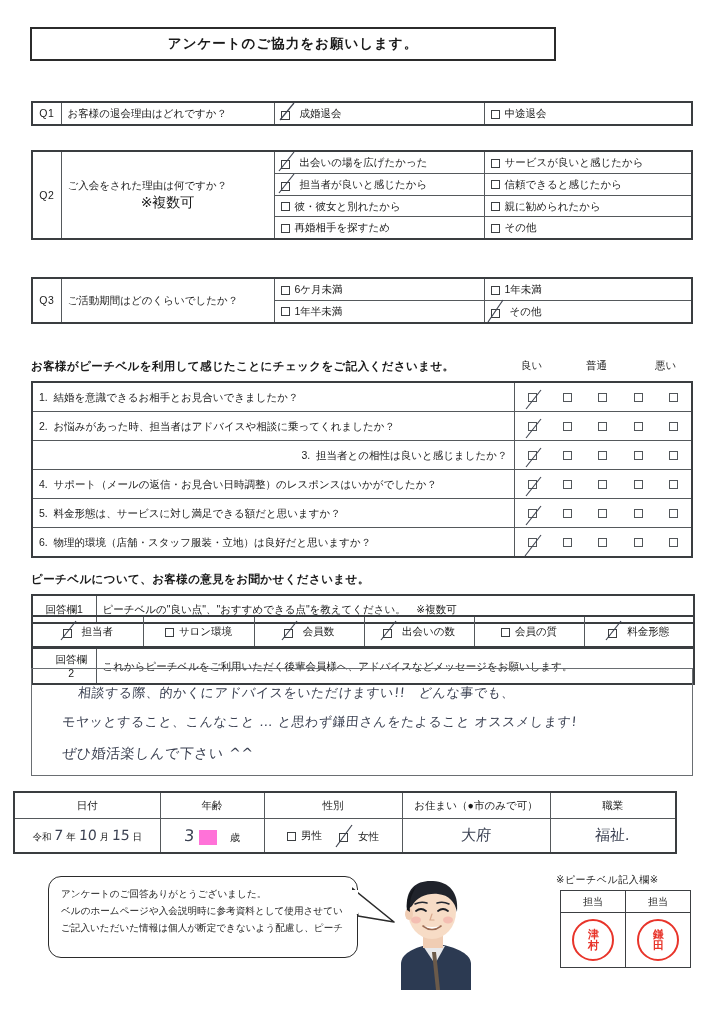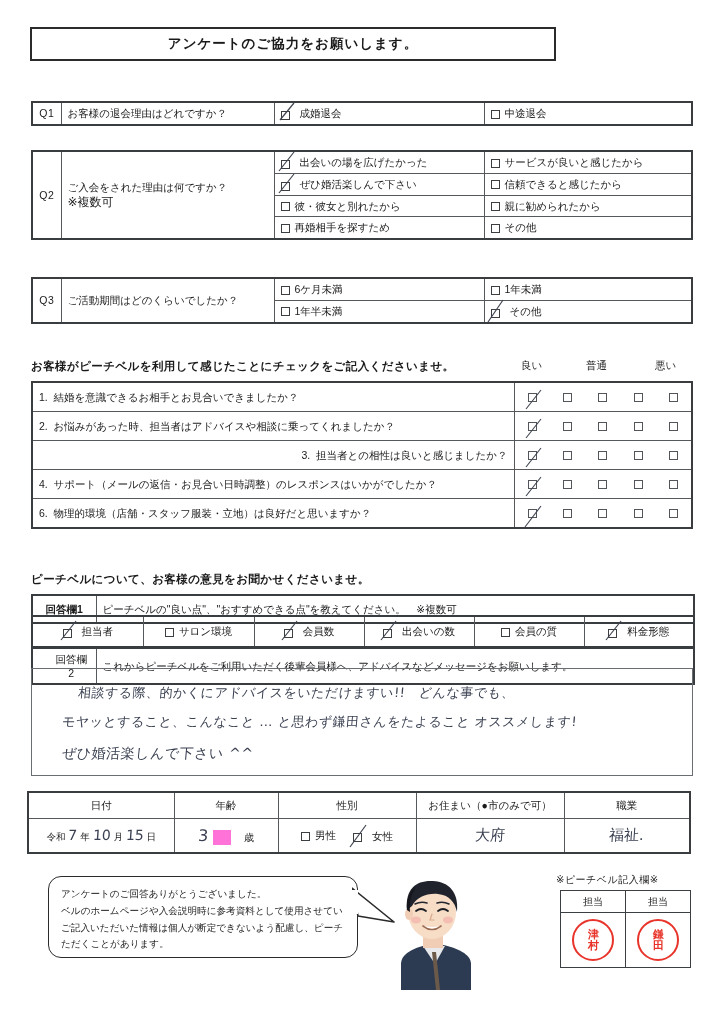--- a/index.html
+++ b/index.html
@@ -211,7 +211,7 @@
                   </svg>
                 </span>
           </span>
-          <span>ぜひ婚活楽しんで下さい</span>
+          <span>担当者が良いと感じたから</span>
         </span>
       </td>
       <td>

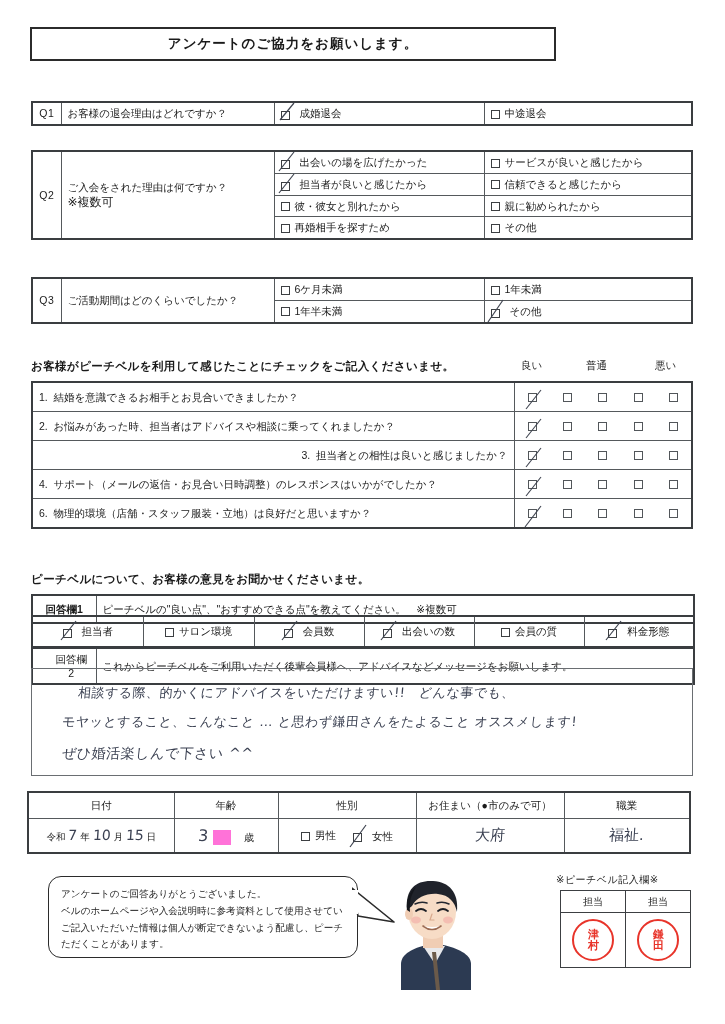--- a/index.html
+++ b/index.html
@@ -178,7 +178,7 @@
       <td class="c qlabel" rowspan="4">Q2</td>
       <td rowspan="4">
         <div>ご入会をされた理由は何ですか？</div>
-        <div style="margin-top:0;font-size:12px;">※複数可</div>
+        <div style="margin-top:0;font-size:14px;text-align:center;">※複数可</div>
       </td>
       <td>
         <span class="opt">

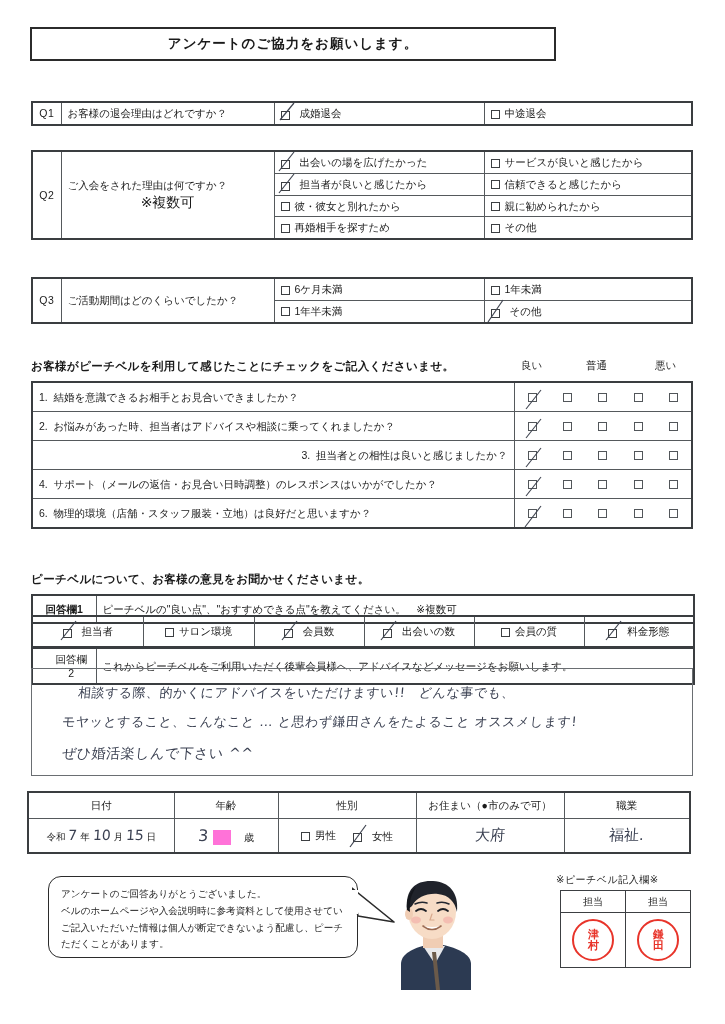--- a/index.html
+++ b/index.html
@@ -398,6 +398,27 @@
     </tr>
     <tr>
       <td style="height:22px;">
+        <span>5.</span>
+        &nbsp;<span>料金形態は、サービスに対し満足できる額だと思いますか？</span>
+      </td>
+      <td class="rate-cell">
+        <div class="rate-row">
+          <span class="rbox">
+            <span class="tick" style="left:-5px;top:-6px;">
+                  <svg width="22" height="24">
+                    <line x1="2" y1="21" x2="17" y2="2" stroke="#3f4450" stroke-width="1.1"></line>
+                  </svg>
+                </span>
+          </span>
+          <span class="rbox"></span>
+          <span class="rbox"></span>
+          <span class="rbox"></span>
+          <span class="rbox"></span>
+        </div>
+      </td>
+    </tr>
+    <tr>
+      <td style="height:22px;">
         <span>6.</span>
         &nbsp;<span>物理的環境（店舗・スタッフ服装・立地）は良好だと思いますか？</span>
       </td>

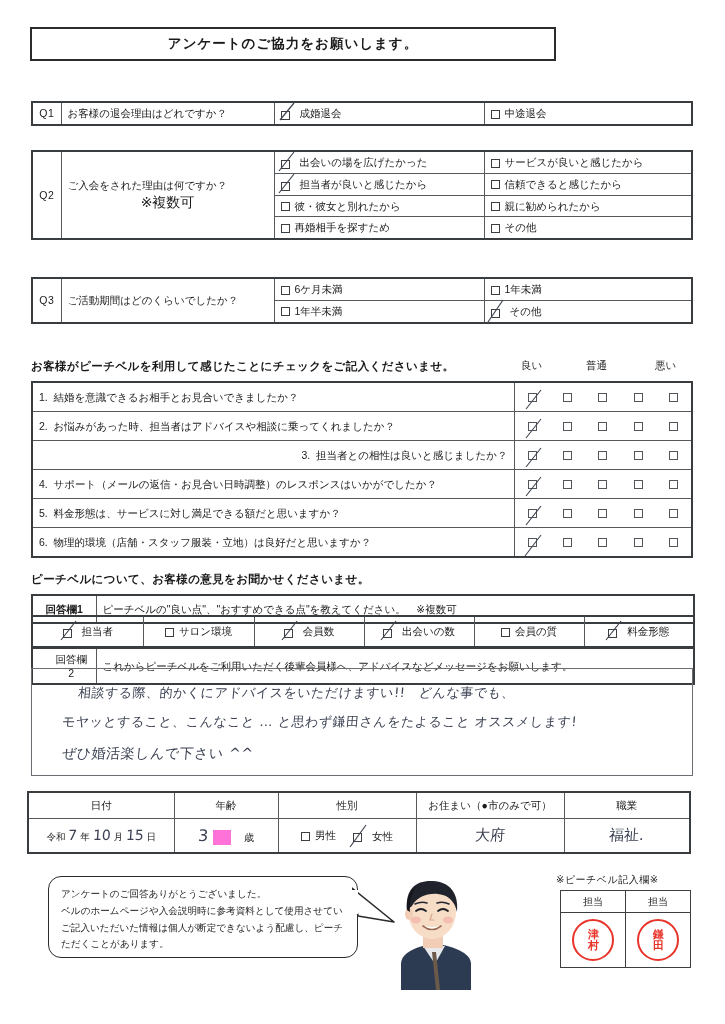--- a/index.html
+++ b/index.html
@@ -450,7 +450,7 @@
       </colgroup>
     <tbody>
         <tr>
-      <td class="c" style="height:20px;font-weight:bold;">回答欄1</td>
+      <td class="c" style="height:20px;">回答欄1</td>
       <td>ピーチベルの"良い点"、"おすすめできる点"を教えてください。　※複数可</td>
     </tr>
   </tbody>

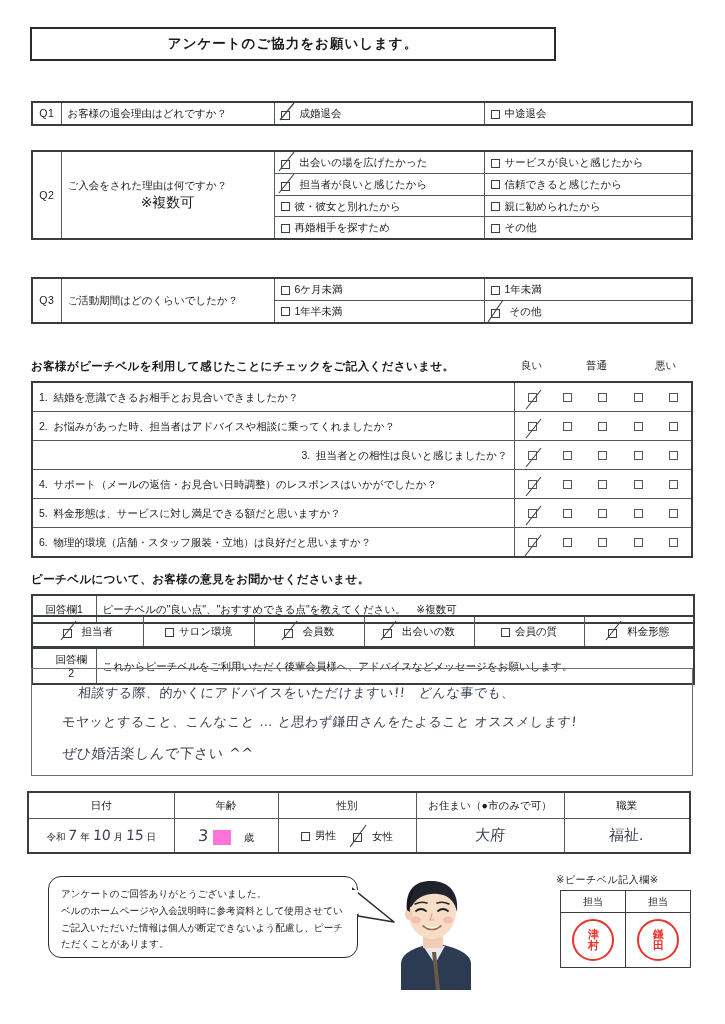--- a/index.html
+++ b/index.html
@@ -553,7 +553,7 @@
   <div class="hw-line" style="left:62px;top:713px;">モヤッとすること、こんなこと … と思わず鎌田さんをたよること オススメします!</div>
   <div class="hw-line" style="left:62px;top:745px;font-size:14px;">ぜひ婚活楽しんで下さい ^^</div>
 
-  <table class="tbl outer" style="left:27px;top:791px;width:662px;">
+  <table class="tbl outer" style="left:13px;top:791px;width:662px;">
     <colgroup>
         <col style="width:146px">
         <col style="width:104px">

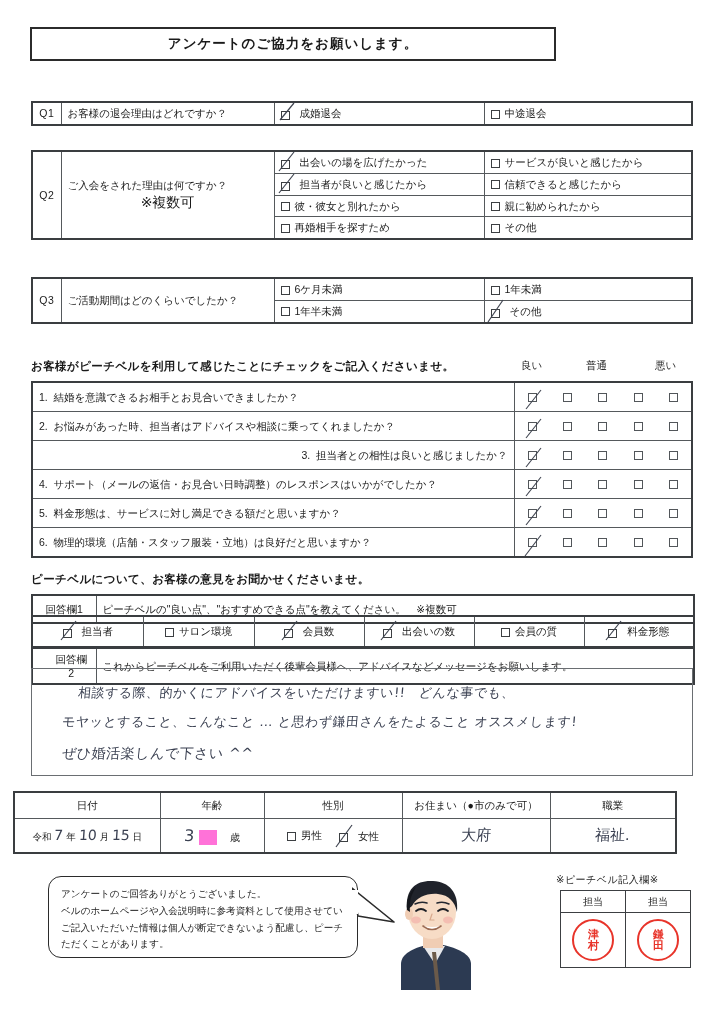--- a/index.html
+++ b/index.html
@@ -615,7 +615,6 @@
     <div>アンケートのご回答ありがとうございました。</div>
     <div>ベルのホームページや入会説明時に参考資料として使用させてい</div>
     <div>ご記入いただいた情報は個人が断定できないよう配慮し、ピーチ</div>
-    <div>ただくことがあります。</div>
   </div>
   <svg class="bubble-tail" viewBox="0 0 44 40">
     <polygon points="0,2 42,36 6,30" fill="#ffffff" stroke="#2b2b2b" stroke-width="1.6" stroke-linejoin="round"></polygon>

